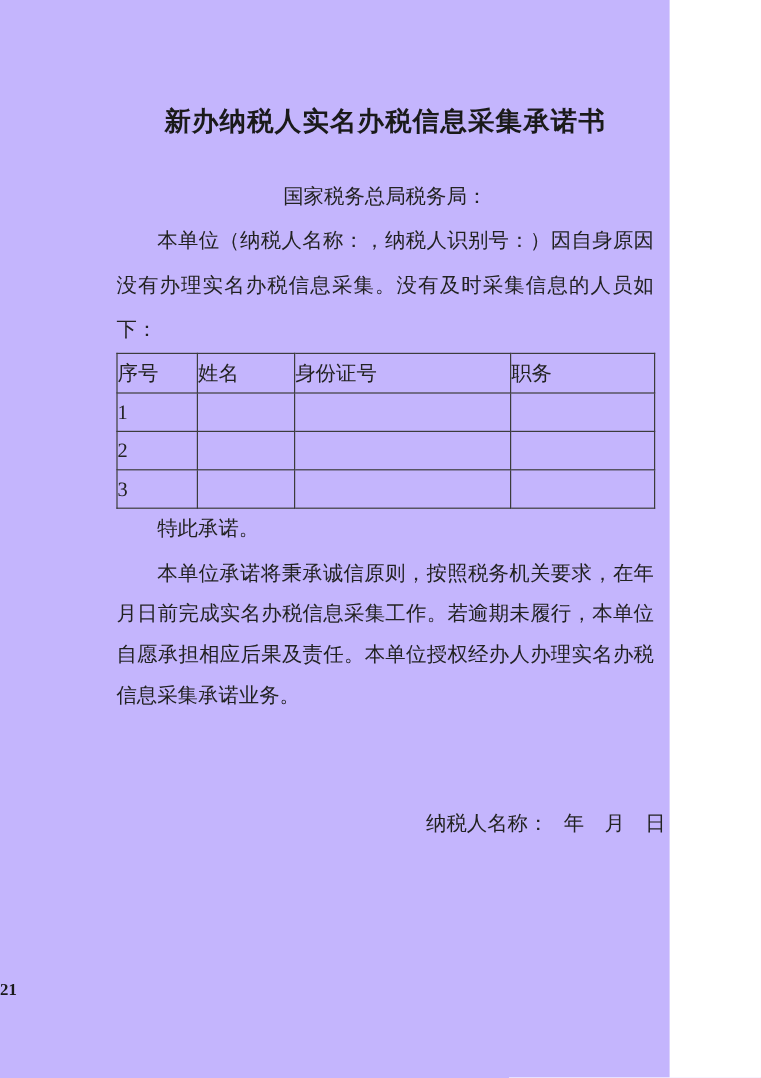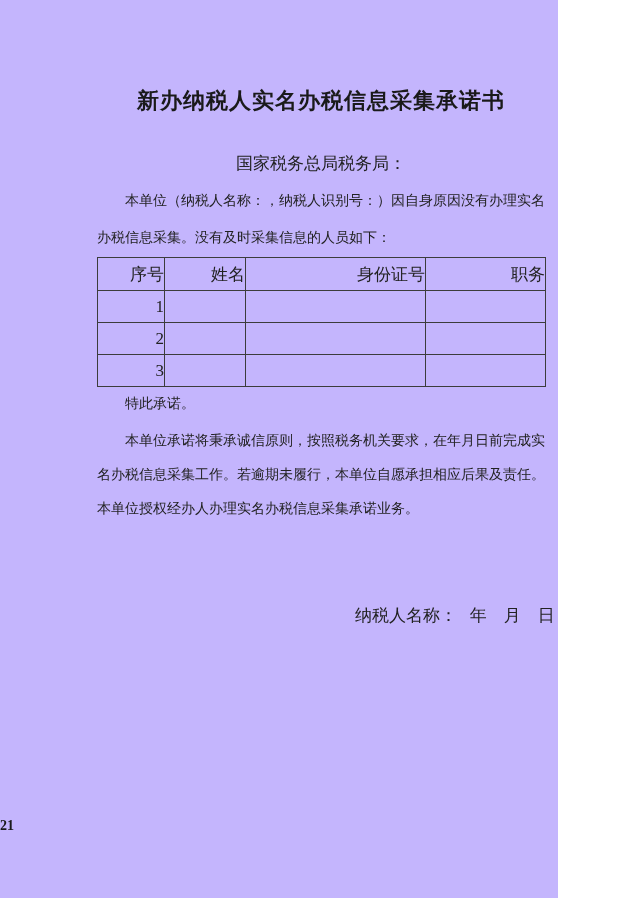--- a/index.html
+++ b/index.html
@@ -37,7 +37,7 @@
     text-align: center;
   }
   .para {
-    font-size: 14px;
+    font-size: 17px;
     text-align: justify;
   }
   .indent { text-indent: 2em; }

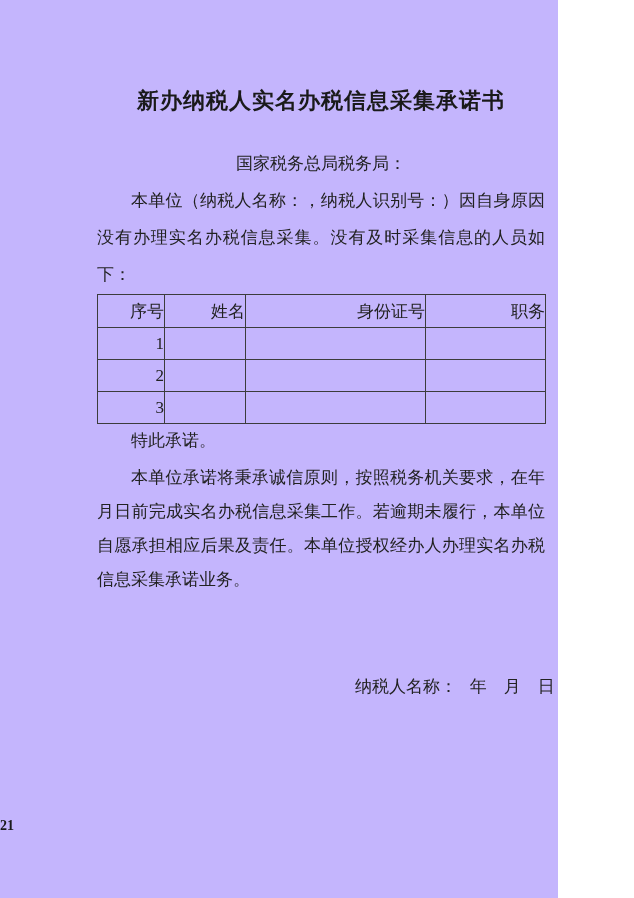--- a/index.html
+++ b/index.html
@@ -55,7 +55,7 @@
     border: 1px solid #3c3c3c;
     font-weight: normal;
     font-size: 17px;
-    text-align: right;
+    text-align: left;
     vertical-align: middle;
     padding: 0;
   }

